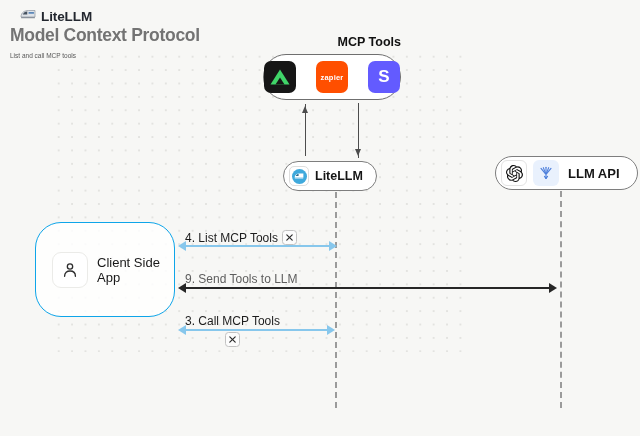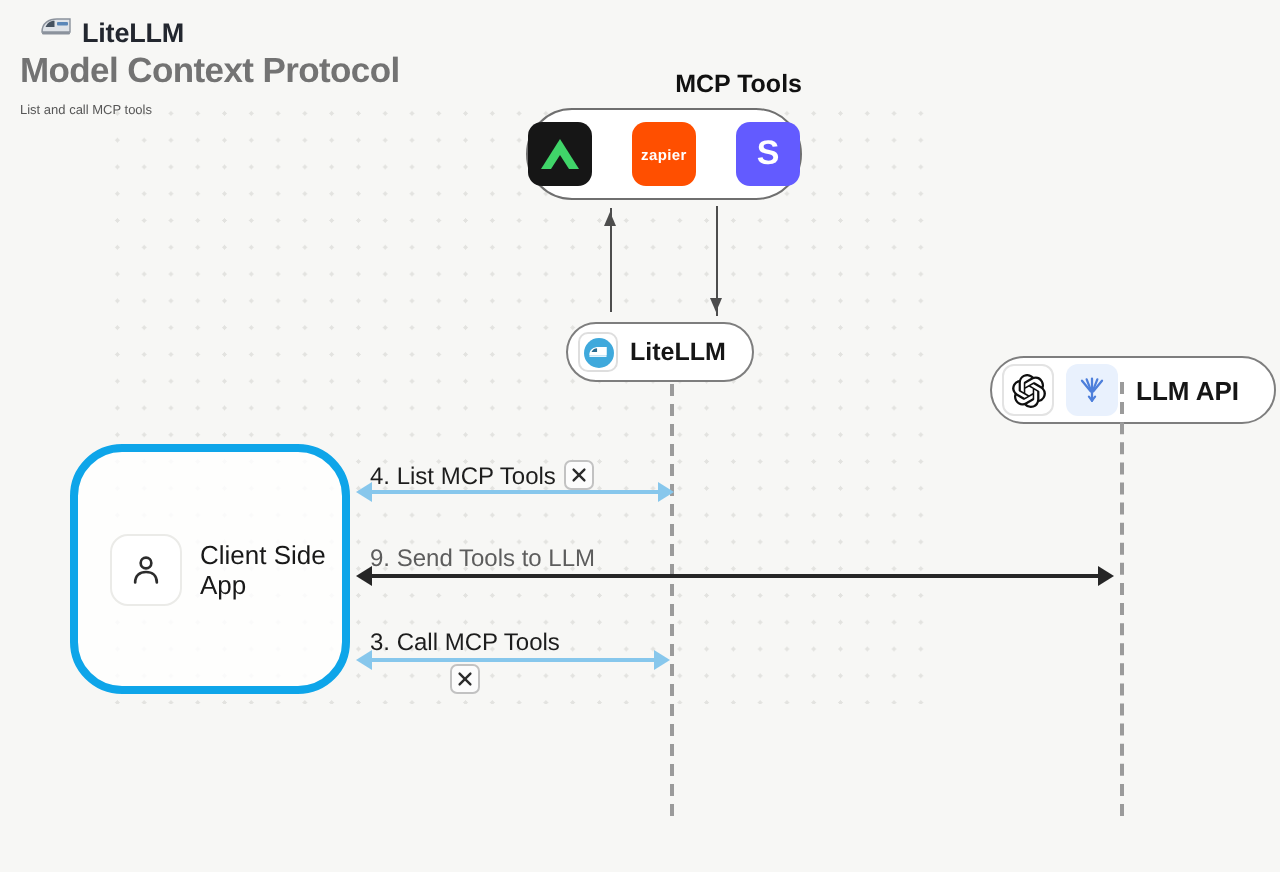--- a/index.html
+++ b/index.html
@@ -47,7 +47,7 @@
   .litellm-circle{width:15px;height:15px;border-radius:50%;background:#3fa9dc;
     display:flex;align-items:center;justify-content:center;}
 
-  #llm-pill{left:495px;top:156px;width:143px;height:34px;border-radius:17px;gap:6px;padding-left:5px;margin-top:22px;}
+  #llm-pill{left:495px;top:156px;width:143px;height:34px;border-radius:17px;gap:6px;padding-left:5px;}
   #llm-pill .node-label{font-size:13px;font-weight:700;color:#161616;margin-left:3px;}
   .chip26{width:26px;height:26px;border-radius:6px;display:flex;align-items:center;justify-content:center;box-sizing:border-box;}
   .chip26.white{background:#fff;border:1px solid #e3e3e3;}

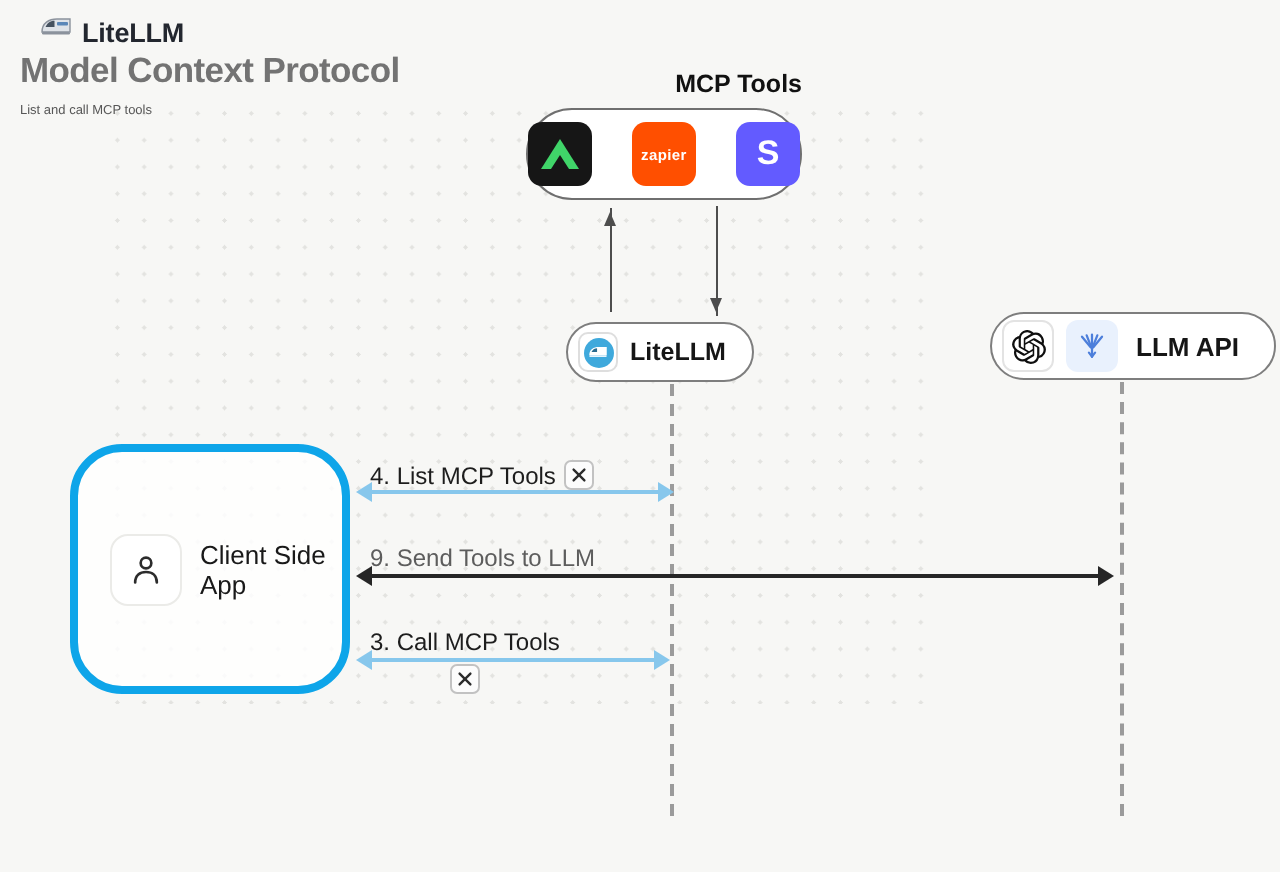--- a/index.html
+++ b/index.html
@@ -59,8 +59,8 @@
   #lifeline-llm{left:560px;top:191px;height:217px;}
 
   
-  #client-box{left:35px;top:222px;width:140px;height:125px;border-radius:26px;
-    background:rgba(255,255,255,0.82);border:4px solid #0ea5e9;box-sizing:border-box;
+  #client-box{left:35px;top:222px;width:140px;height:95px;border-radius:26px;
+    background:rgba(255,255,255,0.82);border:1px solid #0ea5e9;box-sizing:border-box;
     display:flex;align-items:center;gap:9px;padding-left:16px;}
   #client-chip{width:36px;height:36px;border-radius:9px;background:#fff;border:1px solid #ebebe8;
     display:flex;align-items:center;justify-content:center;box-sizing:border-box;flex:0 0 auto;}

